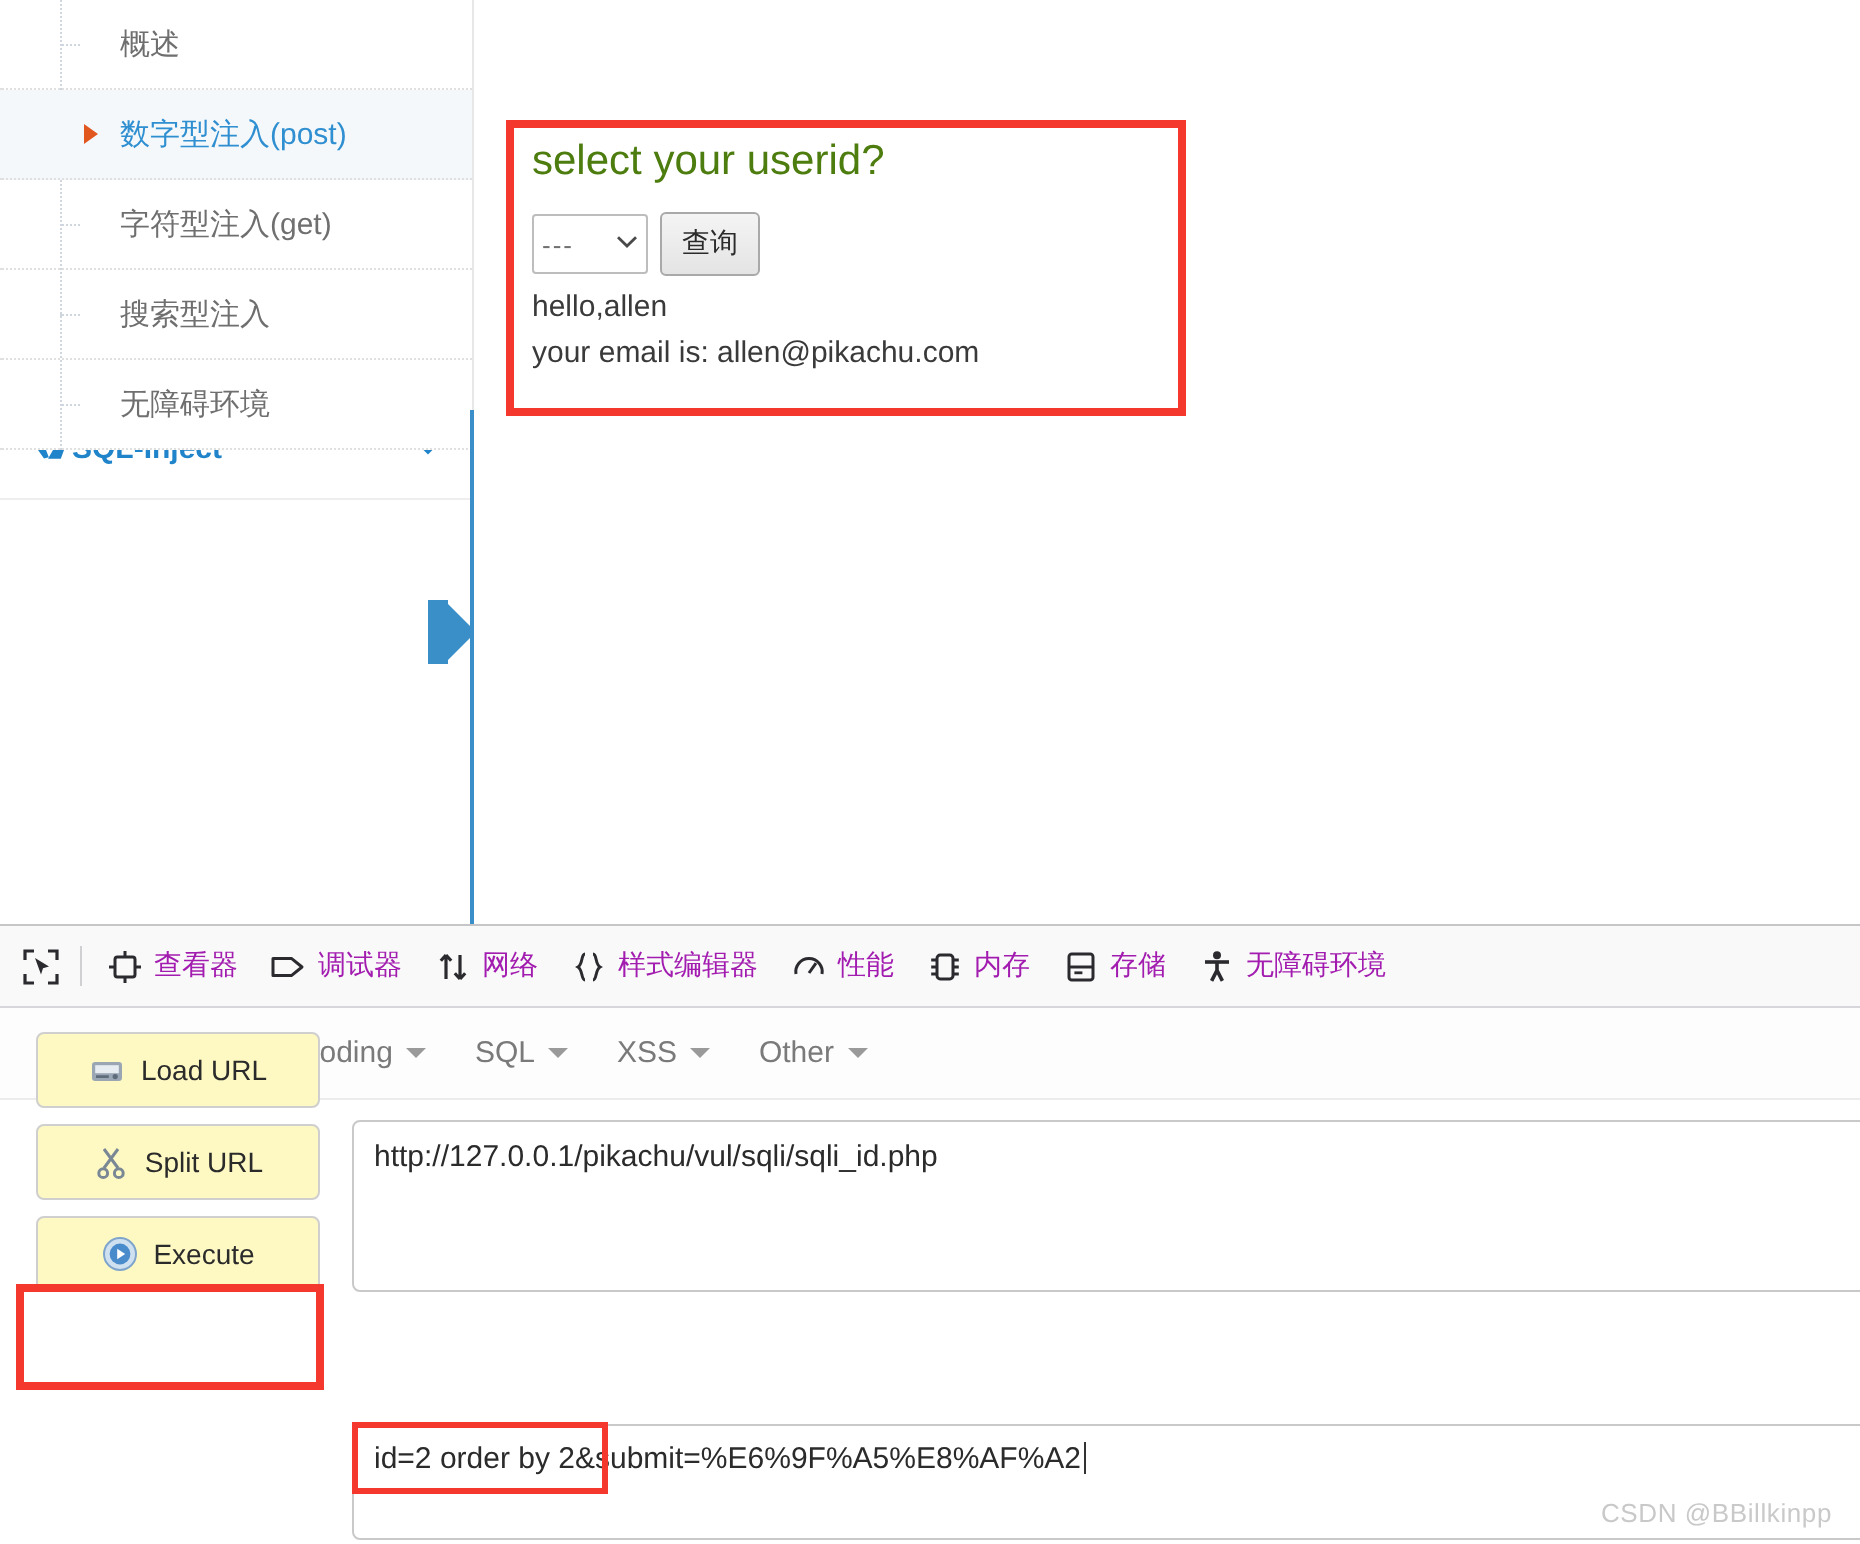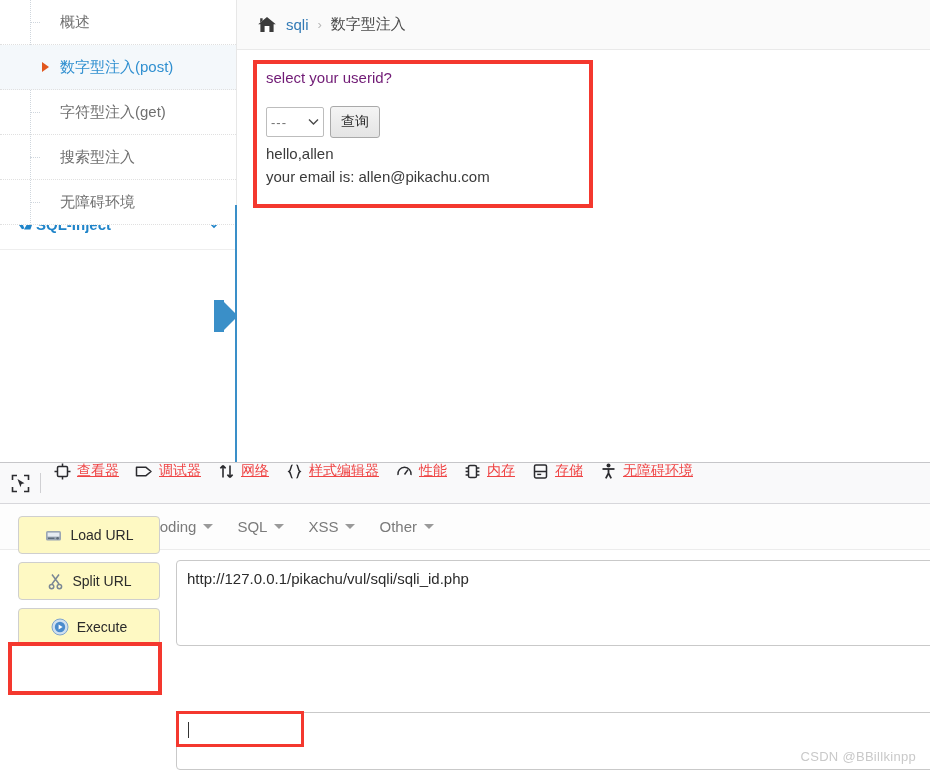--- a/index.html
+++ b/index.html
@@ -267,18 +267,6 @@
 
     <div class="content">
 
-      <div class="breadcrumb">
-        <span class="bc-home">
-          <svg width="20" height="18" viewBox="0 0 20 18">
-            <path d="M10 1L1.2 8.2h2.2V16h13.2V8.2h2.2z" fill="#3b3b3b"></path>
-            <rect x="7.6" y="10" width="4.8" height="6" fill="#fff"></rect>
-            <path d="M3.2 2.2h2.4v2.6L3.2 6.6z" fill="#3b3b3b"></path>
-          </svg>
-        </span>
-        <span class="bc-link">sqli</span>
-        <span class="bc-sep">›</span>
-        <span class="bc-cur">数字型注入</span>
-      </div>
 
       <div class="vul-box">
         <div class="vul-title">select your userid?</div>

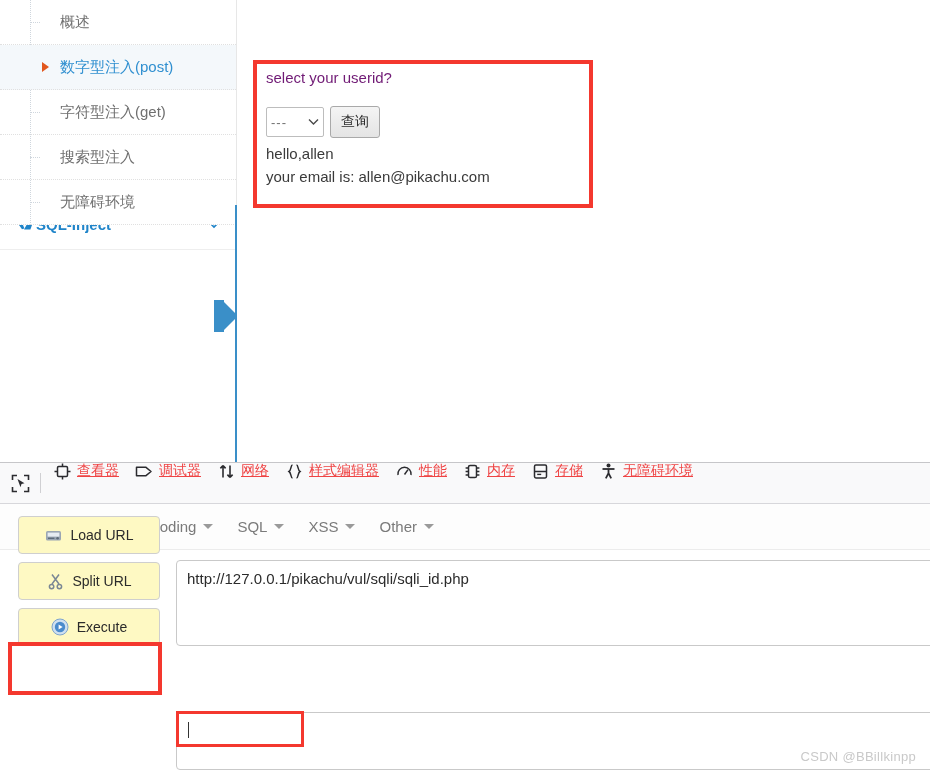--- a/index.html
+++ b/index.html
@@ -73,7 +73,7 @@
     position:absolute;left:16px;top:60px;width:340px;height:148px;
     border:4px solid #f4382e;box-sizing:border-box;background:#fff;
   }
-  .vul-title{position:absolute;left:9px;top:5px;font-size:15px;color:#701a75;white-space:nowrap;}
+  .vul-title{position:absolute;left:9px;top:5px;font-size:21px;color:#4d7c0f;white-space:nowrap;}
   .vul-row{position:absolute;left:9px;top:42px;display:flex;align-items:center;}
   .vul-select{
     width:58px;height:30px;border:1px solid #bdbdbd;background:#fff;border-radius:2px;

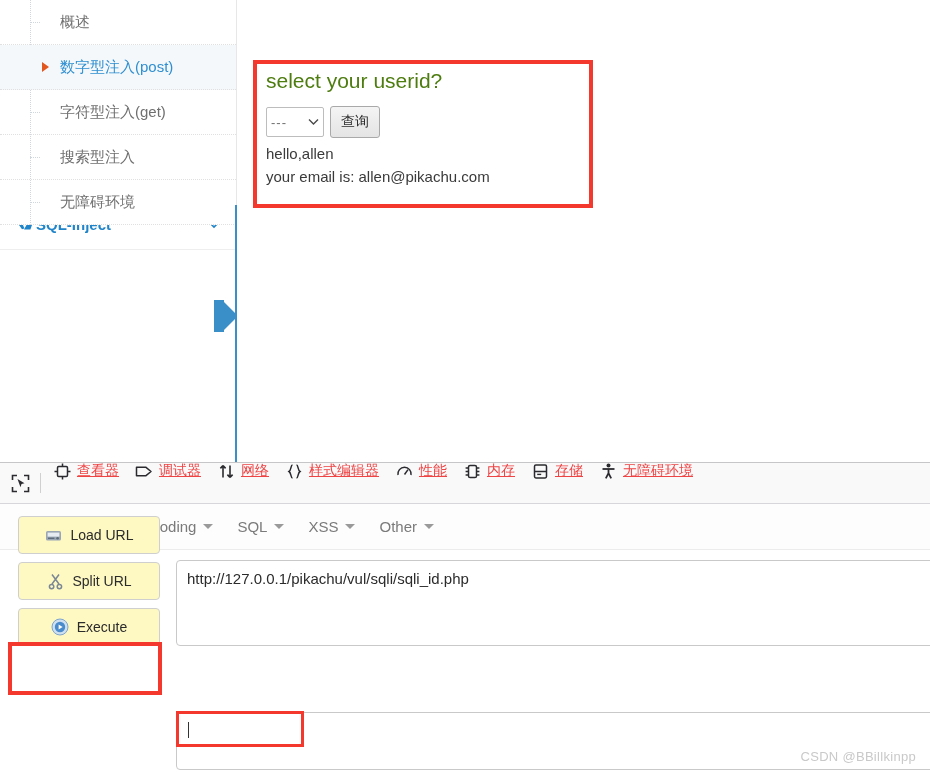--- a/index.html
+++ b/index.html
@@ -99,8 +99,8 @@
   .dt-picker{width:40px;height:42px;display:flex;align-items:center;justify-content:center;cursor:pointer;}
   .dt-divider{width:1px;height:20px;background:#d0d0d3;margin-right:4px;}
   .dt-tab{
-    display:flex;height:42px;padding:0 8px;gap:6px;
-    font-size:14px;color:#ef4444;cursor:pointer;white-space:nowrap;text-decoration:underline;
+    display:flex;align-items:center;height:42px;padding:0 8px;gap:6px;
+    font-size:14px;color:#a21caf;cursor:pointer;white-space:nowrap;
   }
   .dt-tab .dt-ico{display:flex;align-items:center;justify-content:center;width:18px;height:18px;}
 

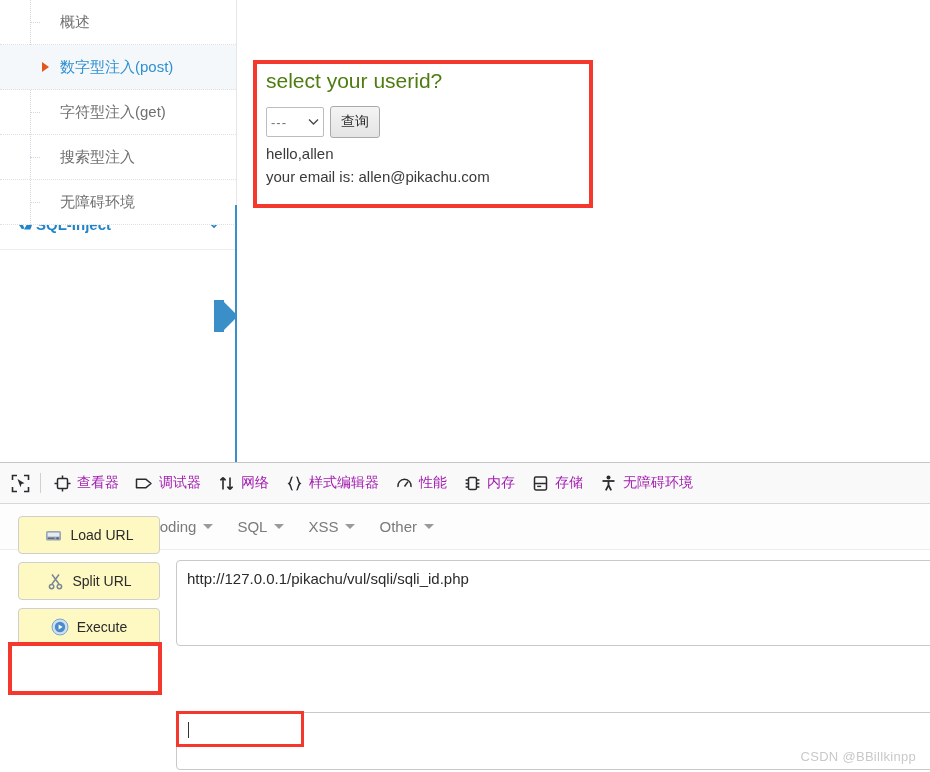--- a/index.html
+++ b/index.html
@@ -446,7 +446,7 @@
 
   <div class="hb-url">http://127.0.0.1/pikachu/vul/sqli/sqli_id.php</div>
 
-  <div class="hb-post"><span class="caret-bar"></span></div>
+  <div class="hb-post"><span>id=2 order by 2&amp;submit=%E6%9F%A5%E8%AF%A2</span><span class="caret-bar"></span></div>
   <div class="post-hl"></div>
 
   <div class="exec-wrap"></div>

